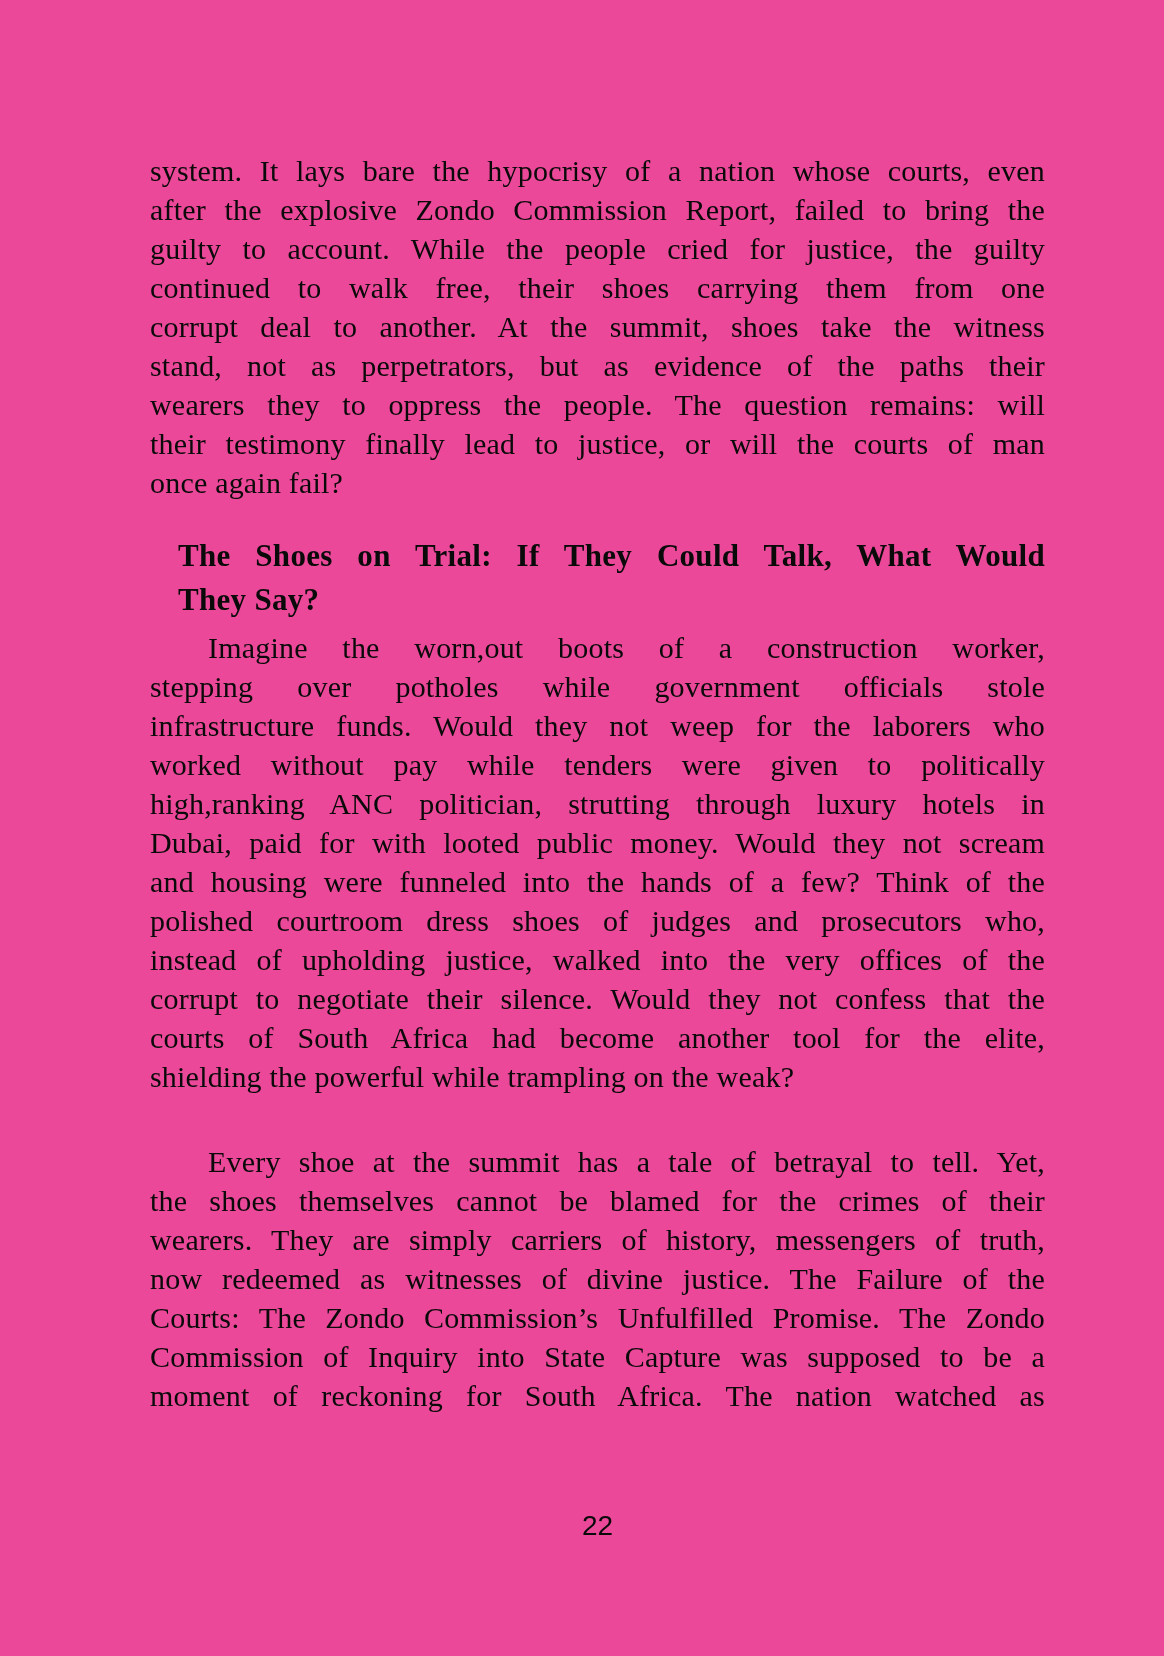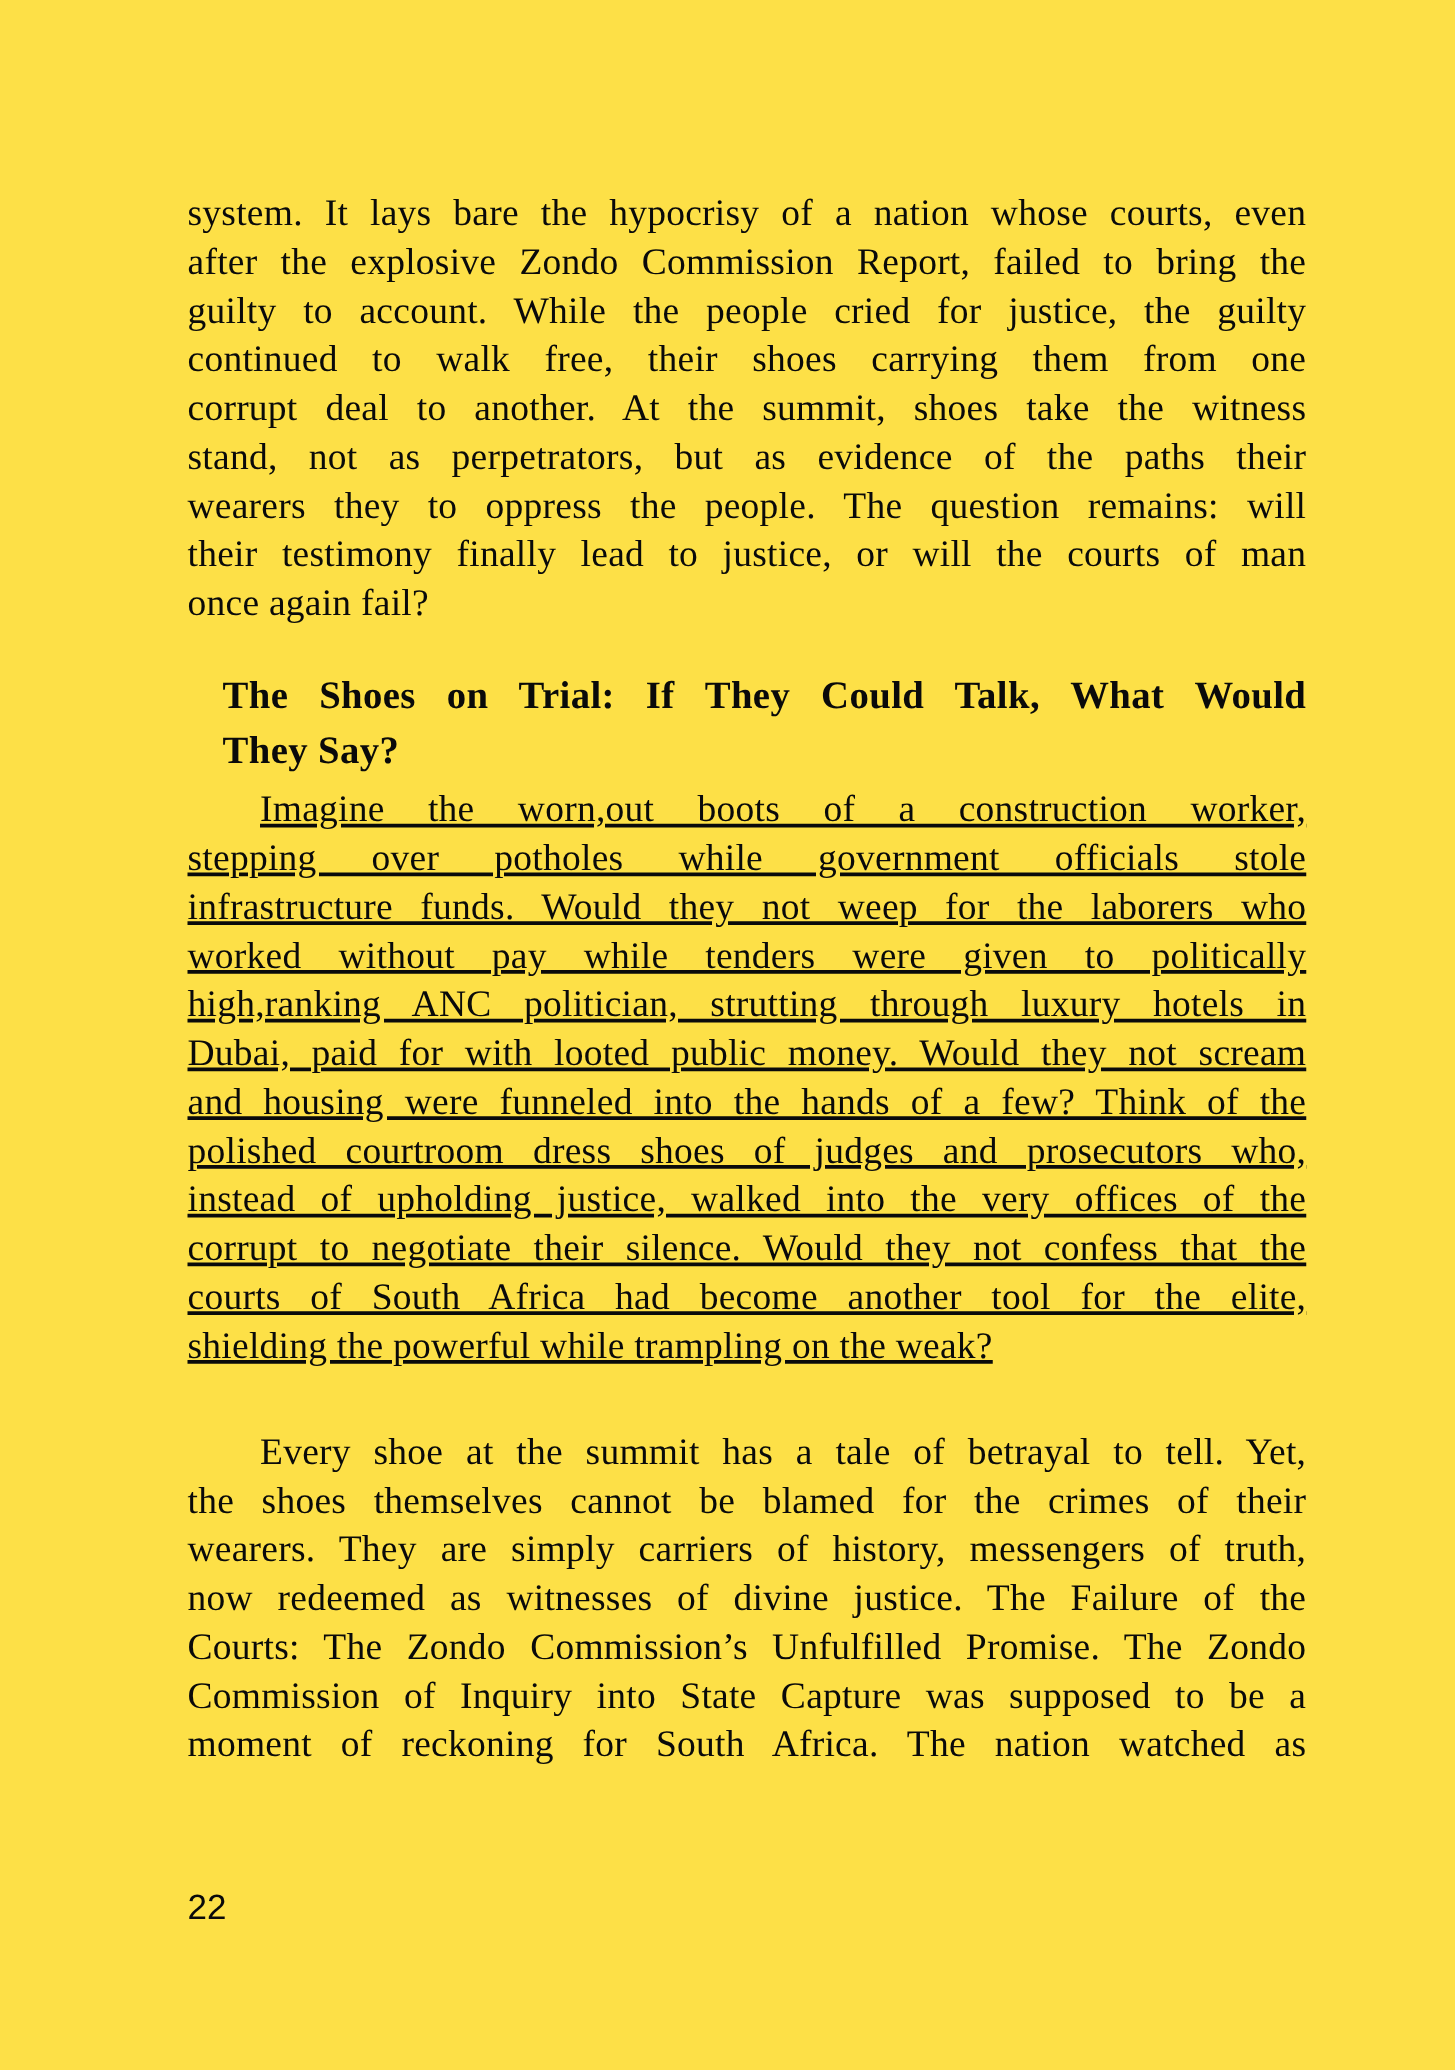--- a/index.html
+++ b/index.html
@@ -11,7 +11,7 @@
     position: relative;
     width: 1164px;
     height: 1656px;
-    background: #fde047;
+    background: #ec4899;
     overflow: hidden;
     font-family: "Liberation Serif", "DejaVu Serif", serif;
     color: #0a0a0a;

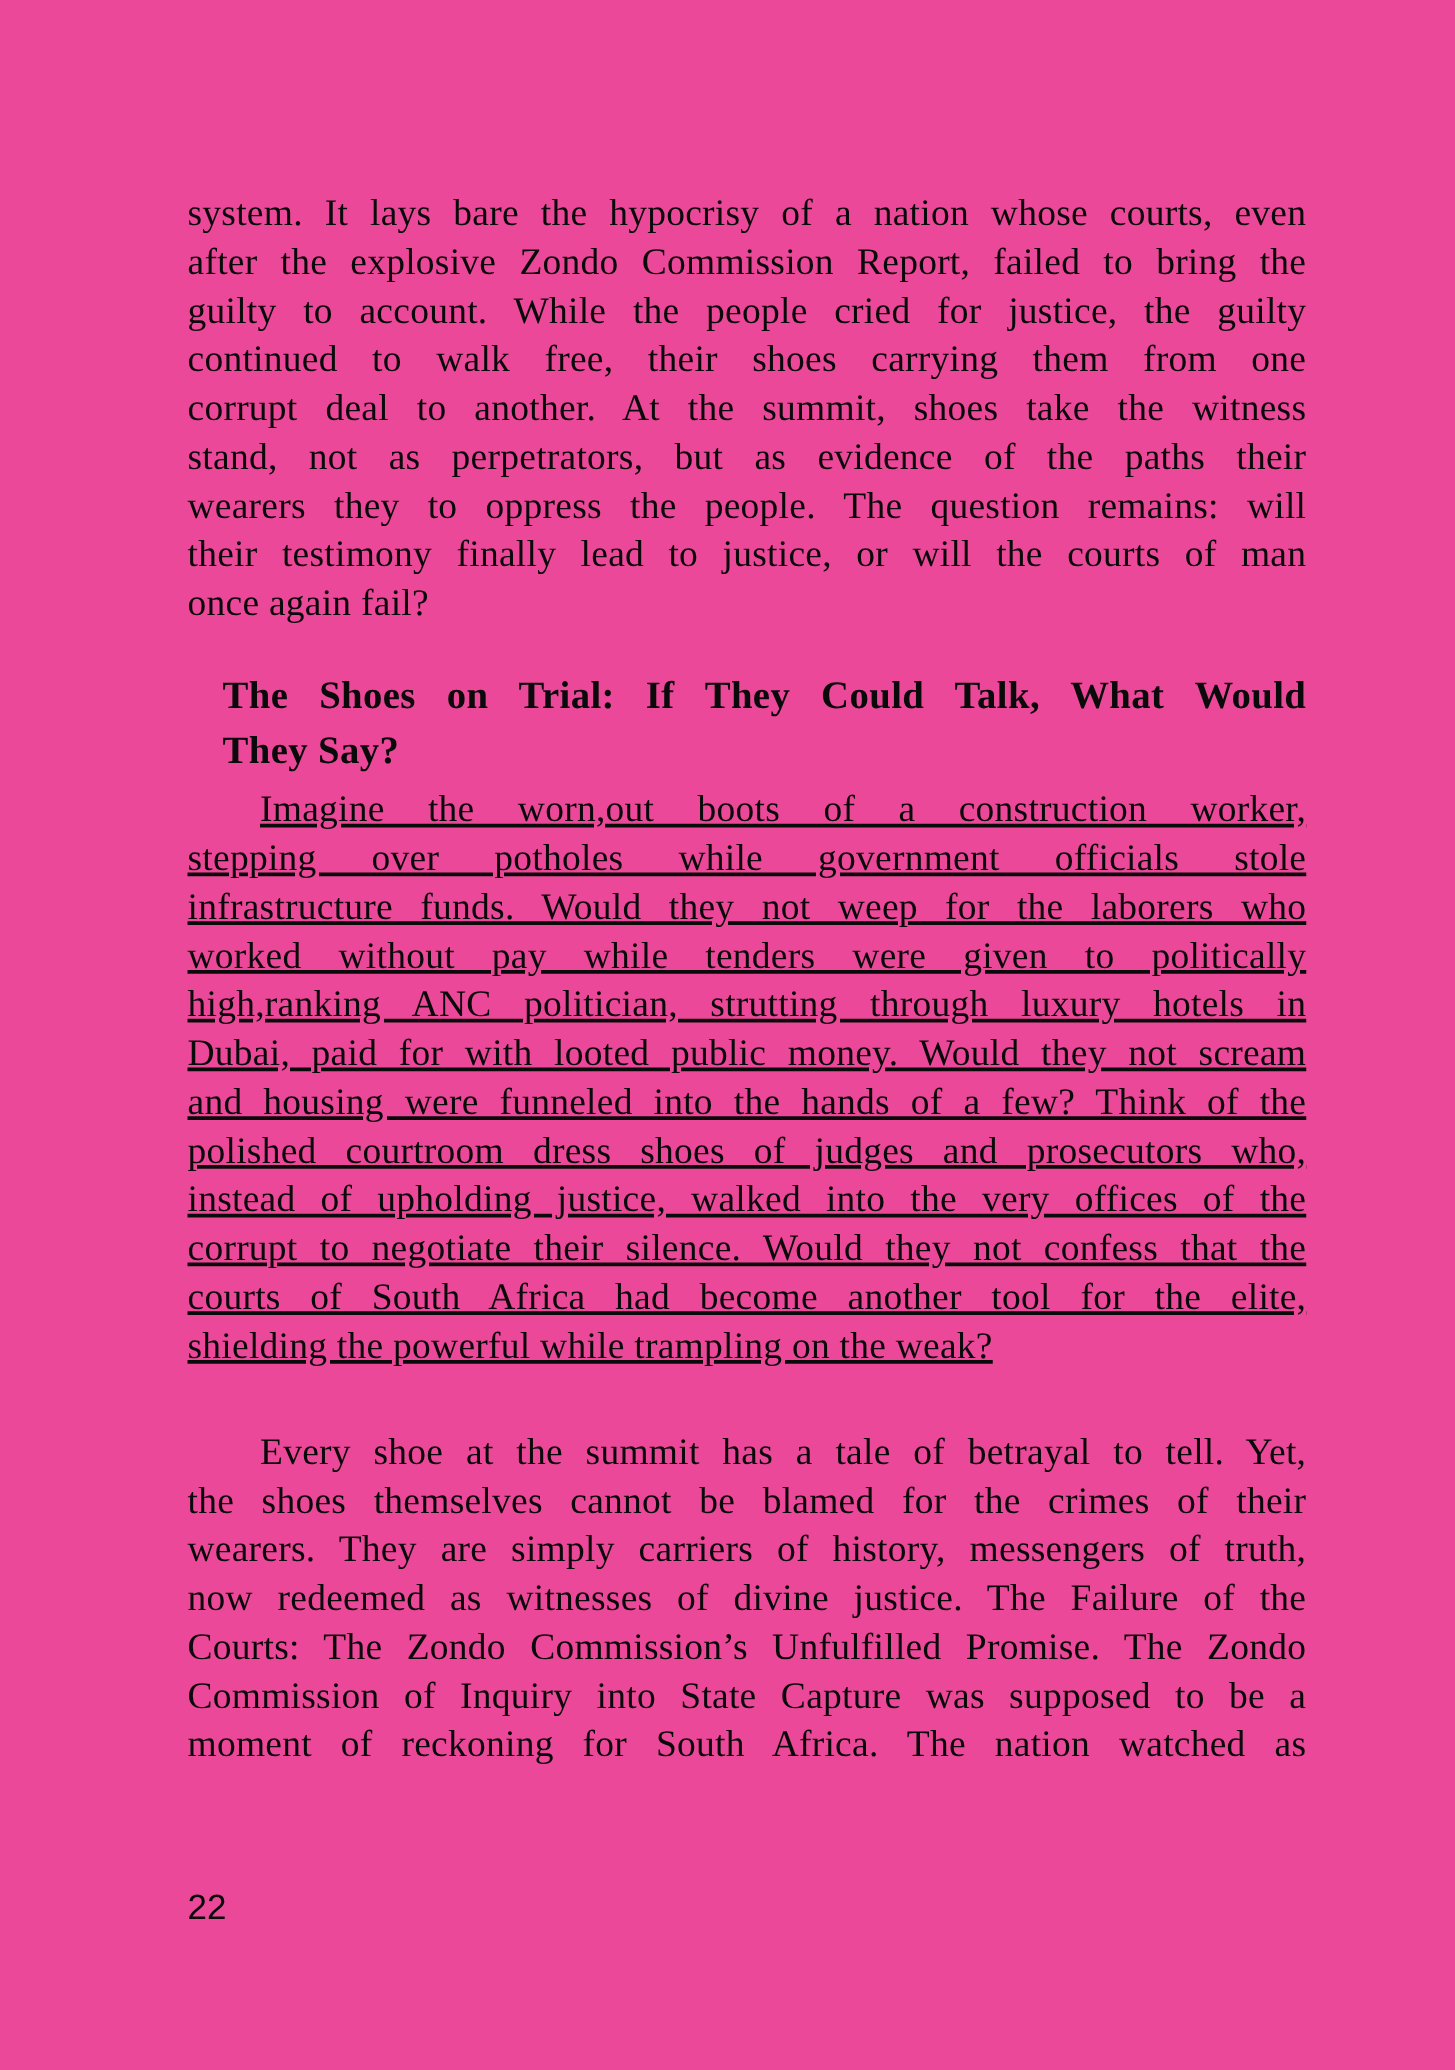--- a/index.html
+++ b/index.html
@@ -41,7 +41,7 @@
   }
   
   .b1 { margin-top: 32px; margin-left: 28px; }
-  .b2 { margin-top: 6px; text-decoration: underline; }
+  .b2 { margin-top: 6px; }
   .b3 { margin-top: 46px; font-family: Liberation Serif, serif; }
   .page-number {
     position: absolute;

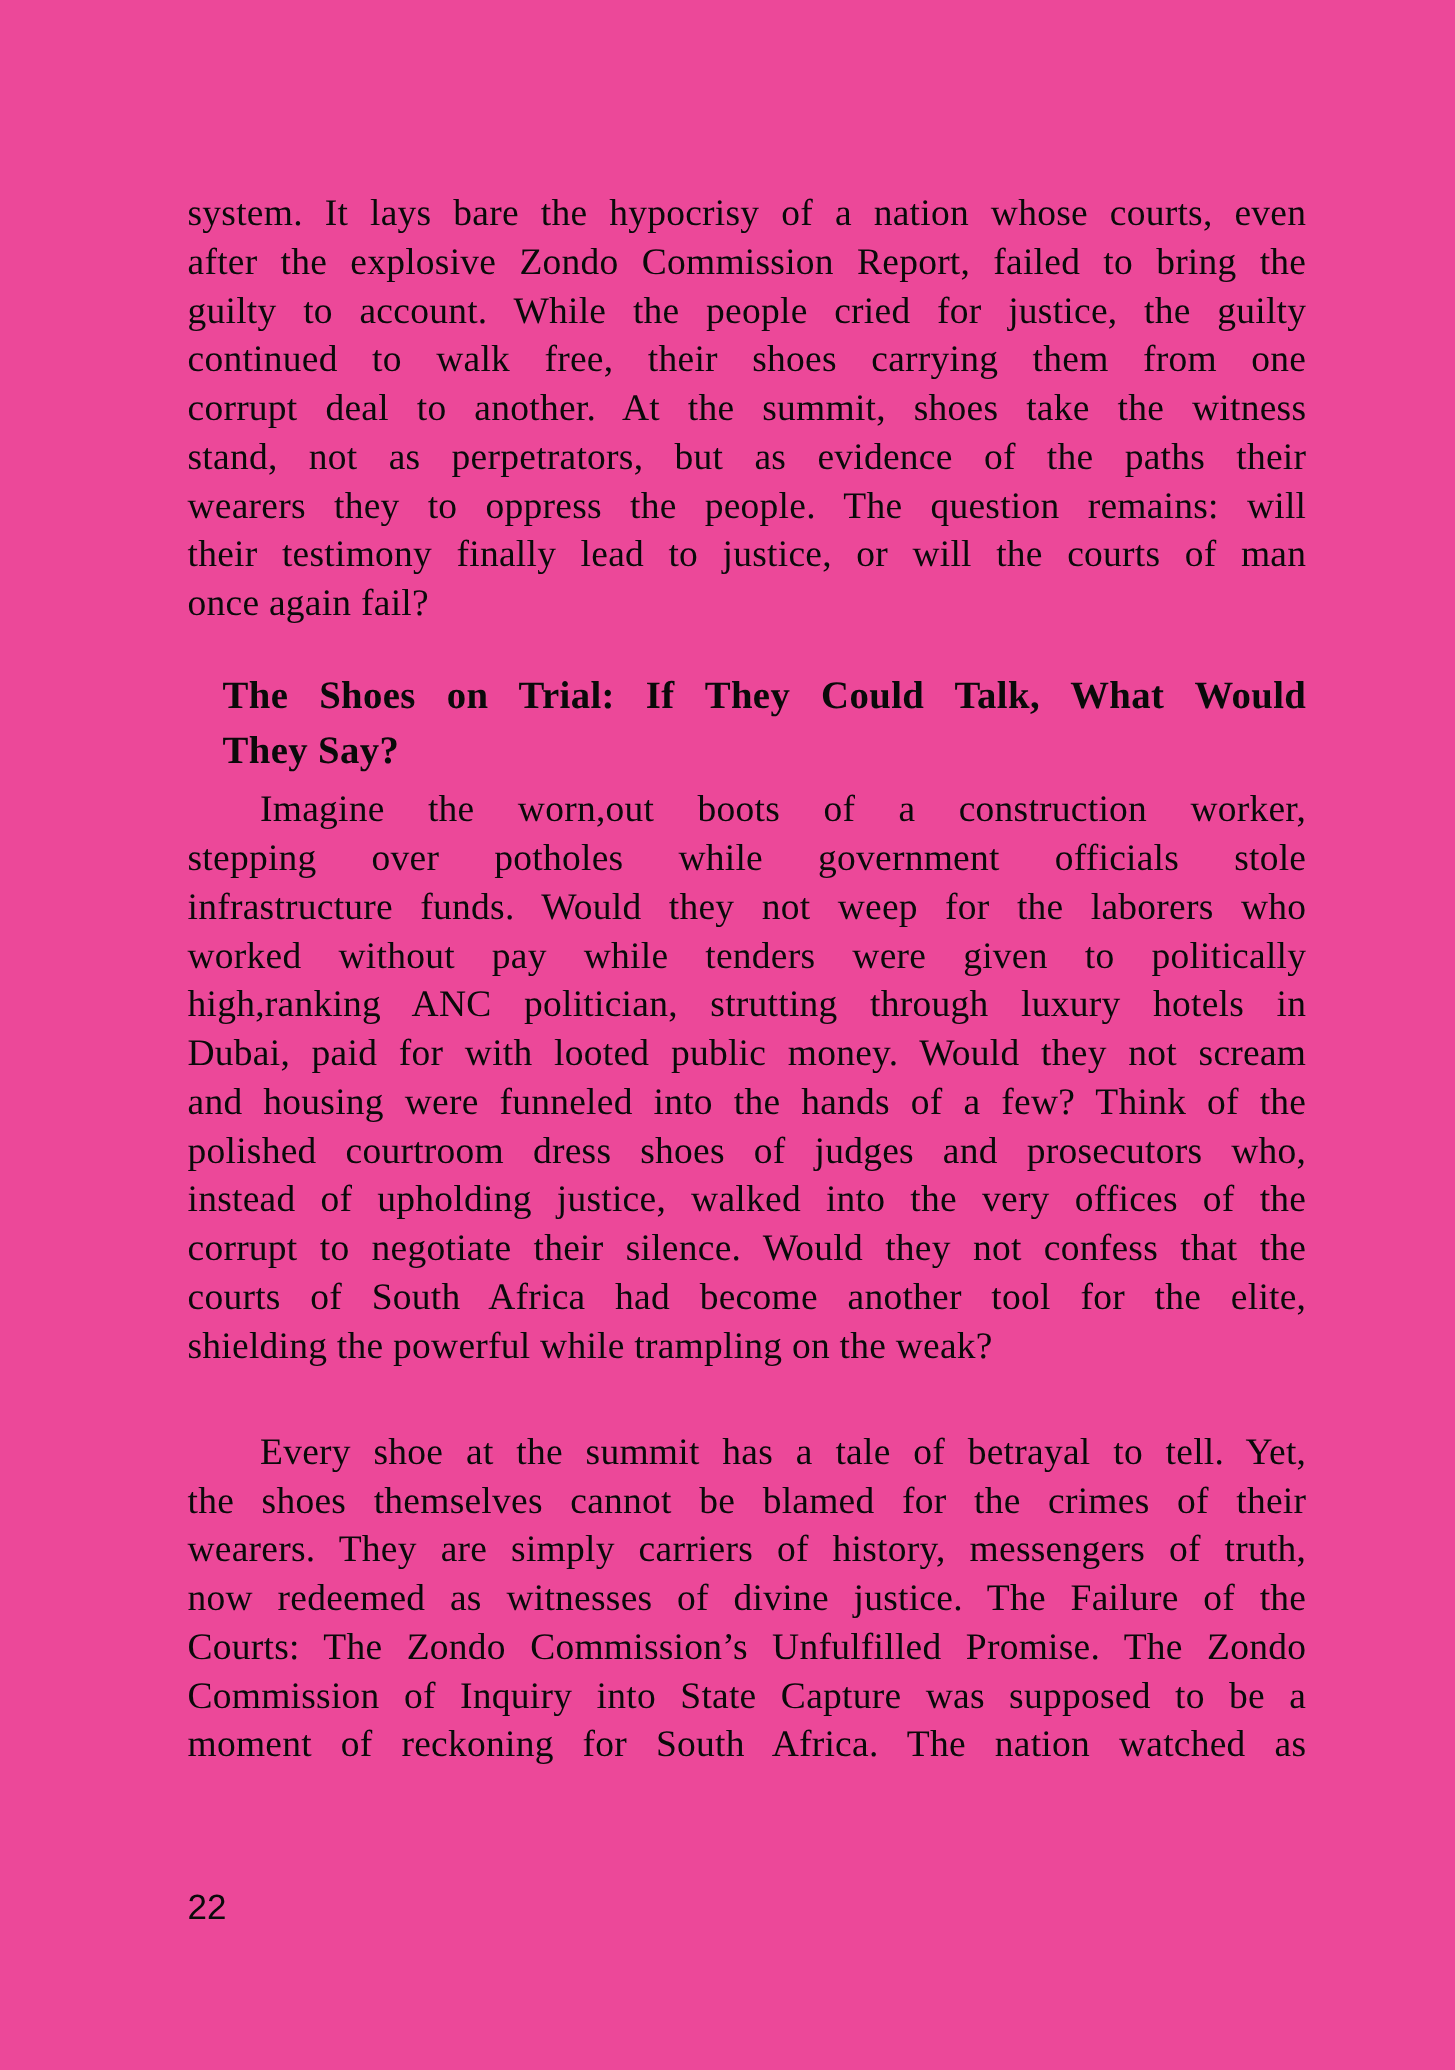--- a/index.html
+++ b/index.html
@@ -48,7 +48,7 @@
     left: 150px;
     width: 895px;
     top: 1510px;
-    text-align: left;
+    text-align: center;
     font-family: "Liberation Sans", "DejaVu Sans", sans-serif;
     font-size: 28px;
     color: #0a0a0a;

